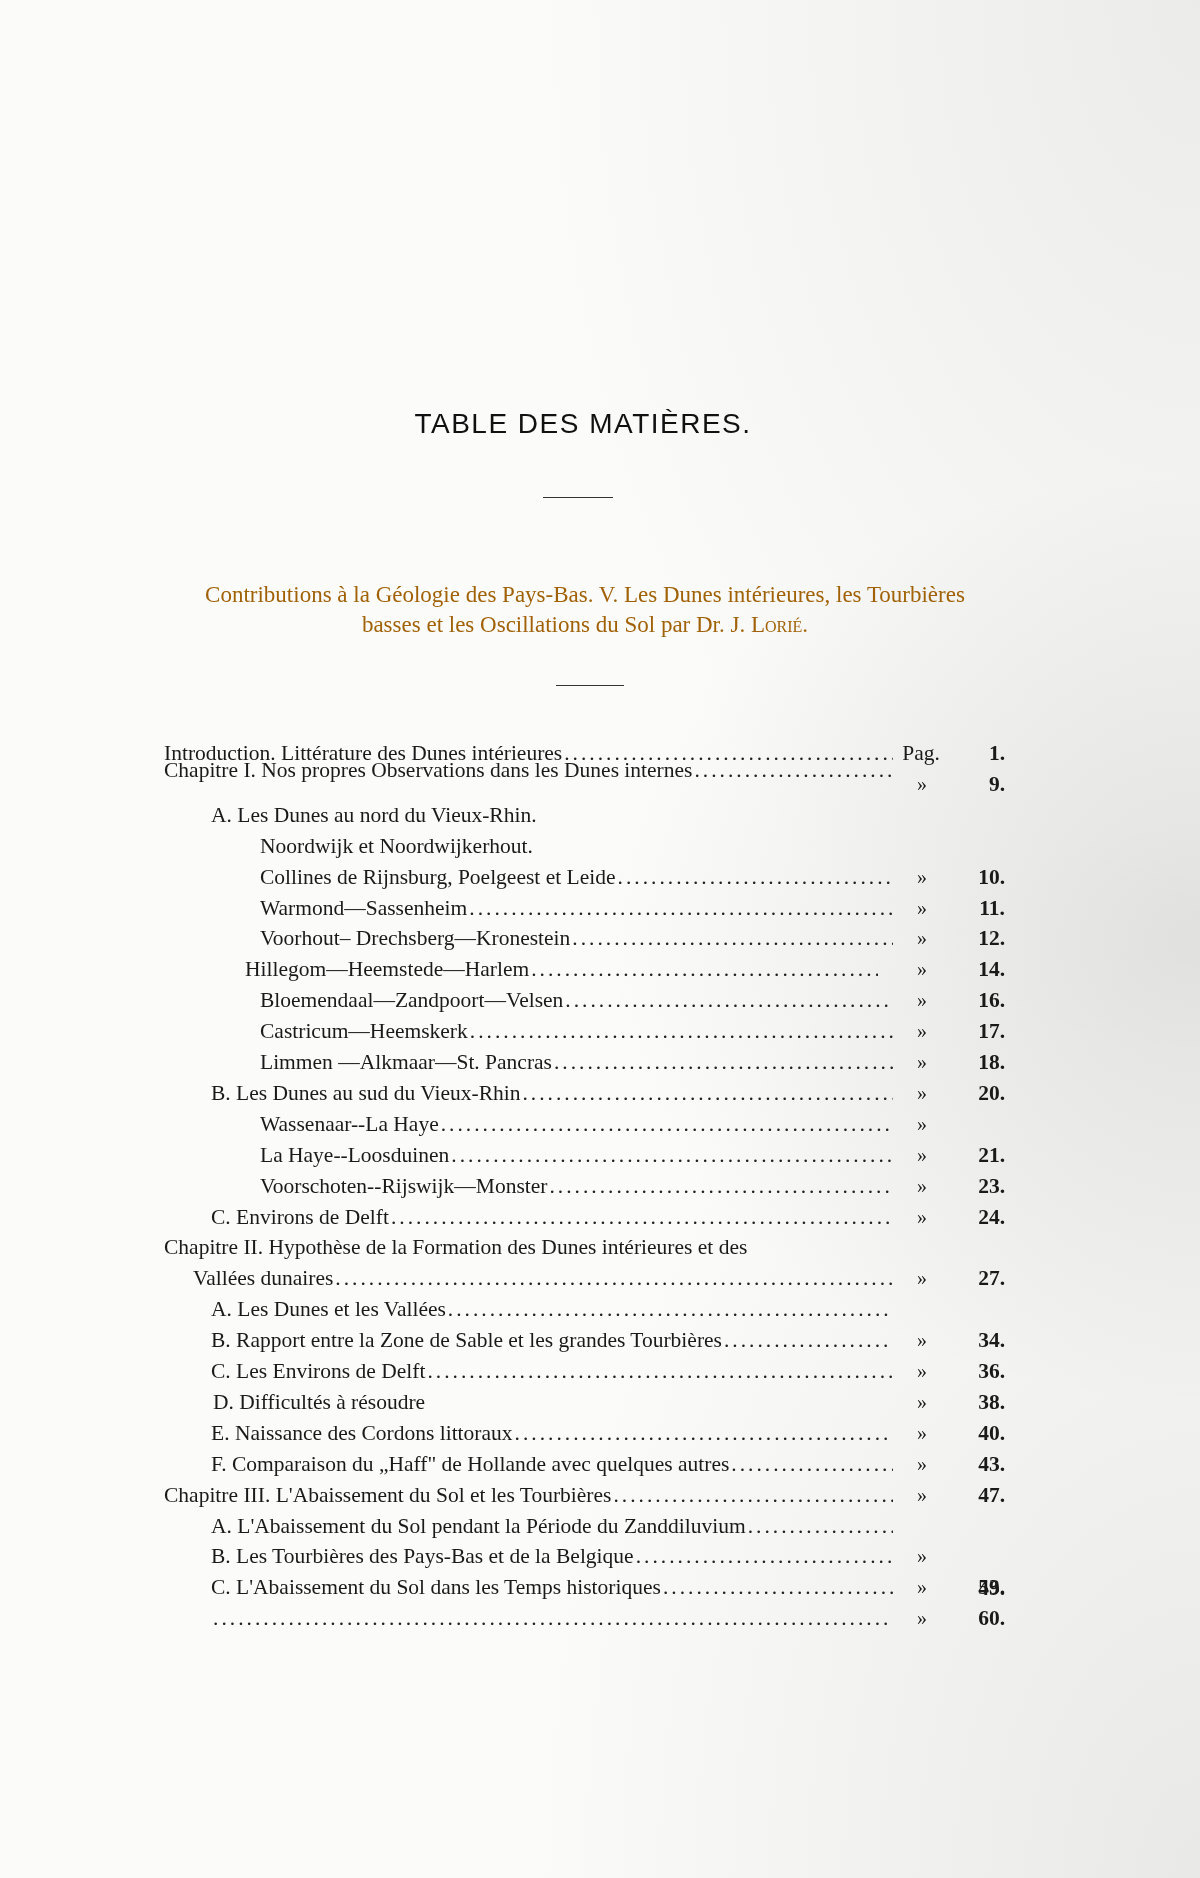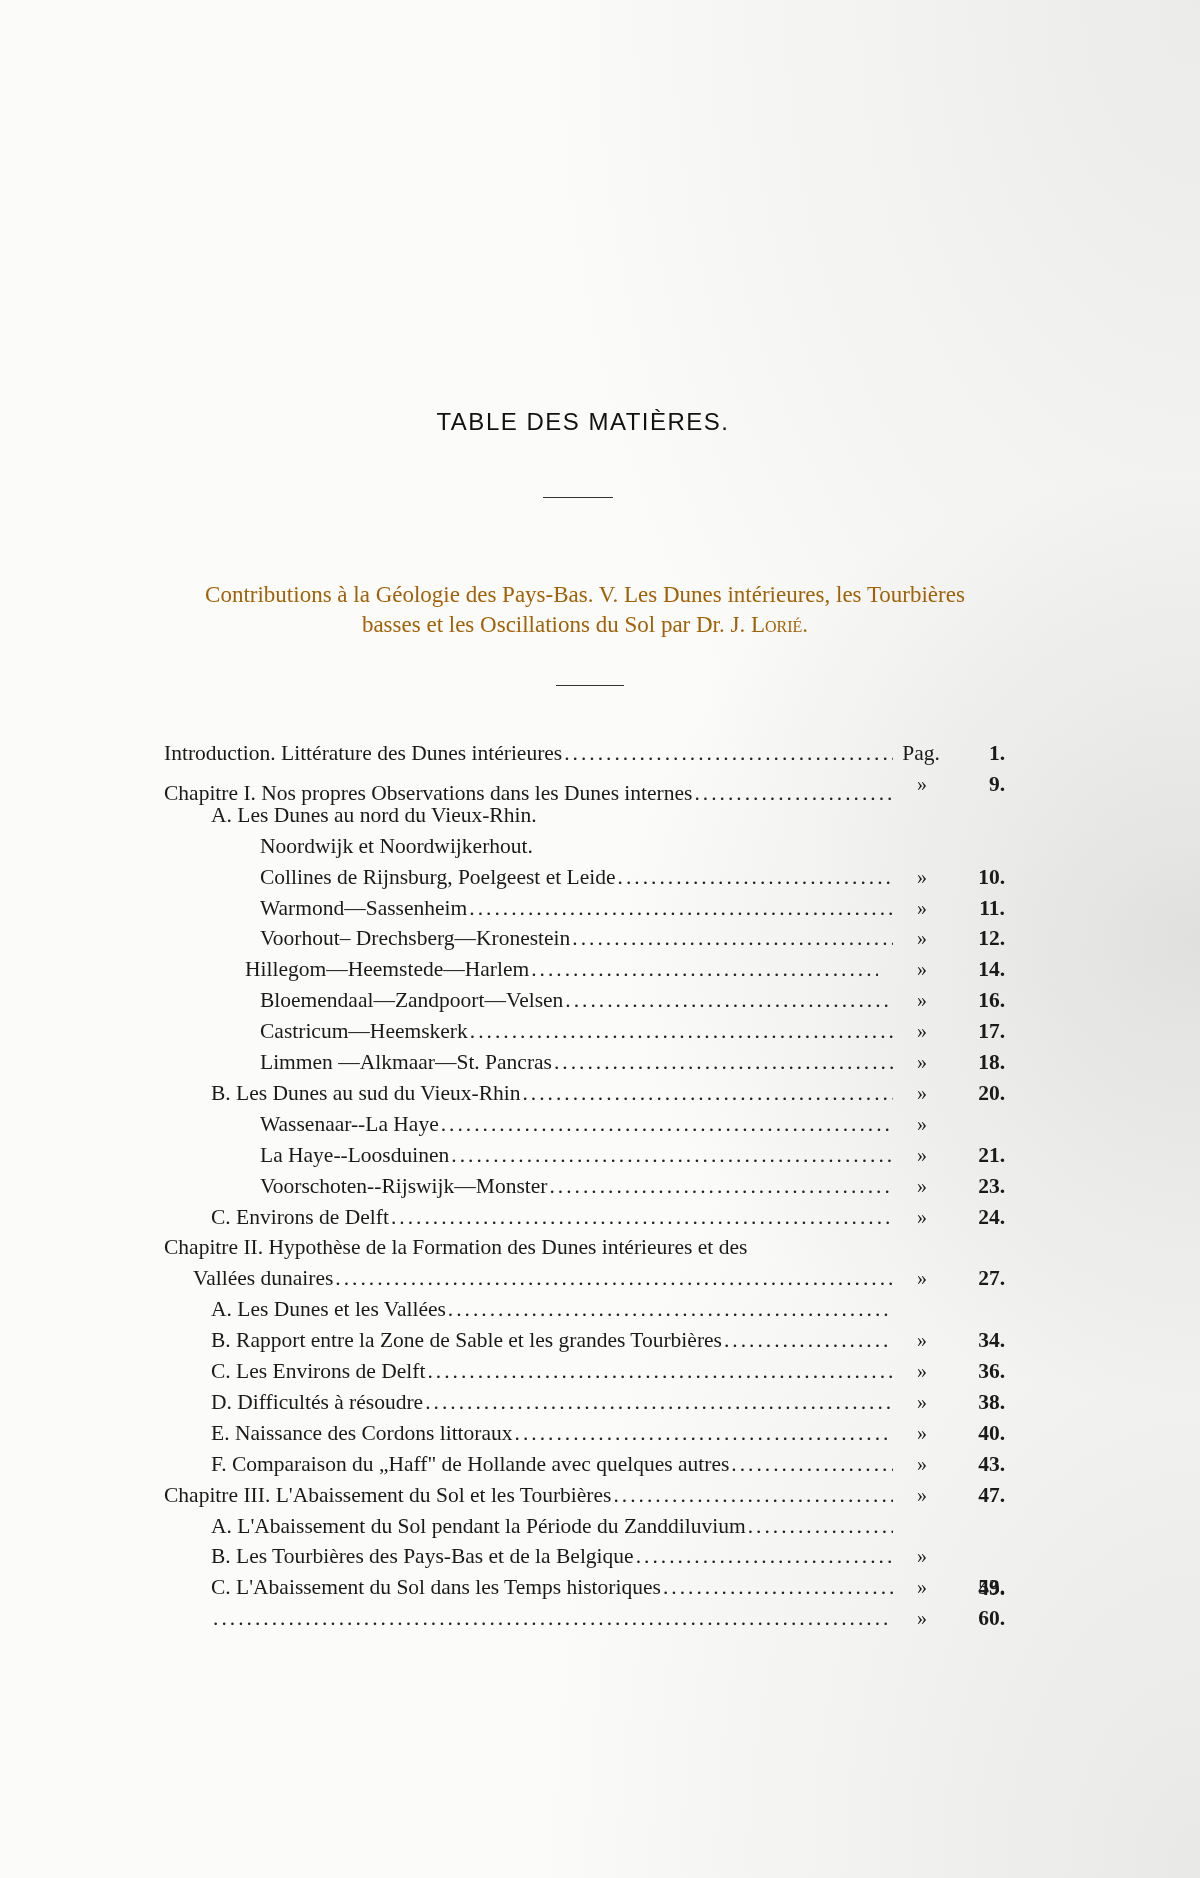--- a/index.html
+++ b/index.html
@@ -19,7 +19,7 @@
   .title {
     position:absolute; top:408px; left:0; width:1166px; text-align:center;
     font-family:"Liberation Sans", "DejaVu Sans", sans-serif;
-    font-size:24px; letter-spacing:1.5px; color:#111;
+    font-size:28px; letter-spacing:1.5px; color:#111;
   }
   .rule {
     position:absolute; height:1px; background:#333;

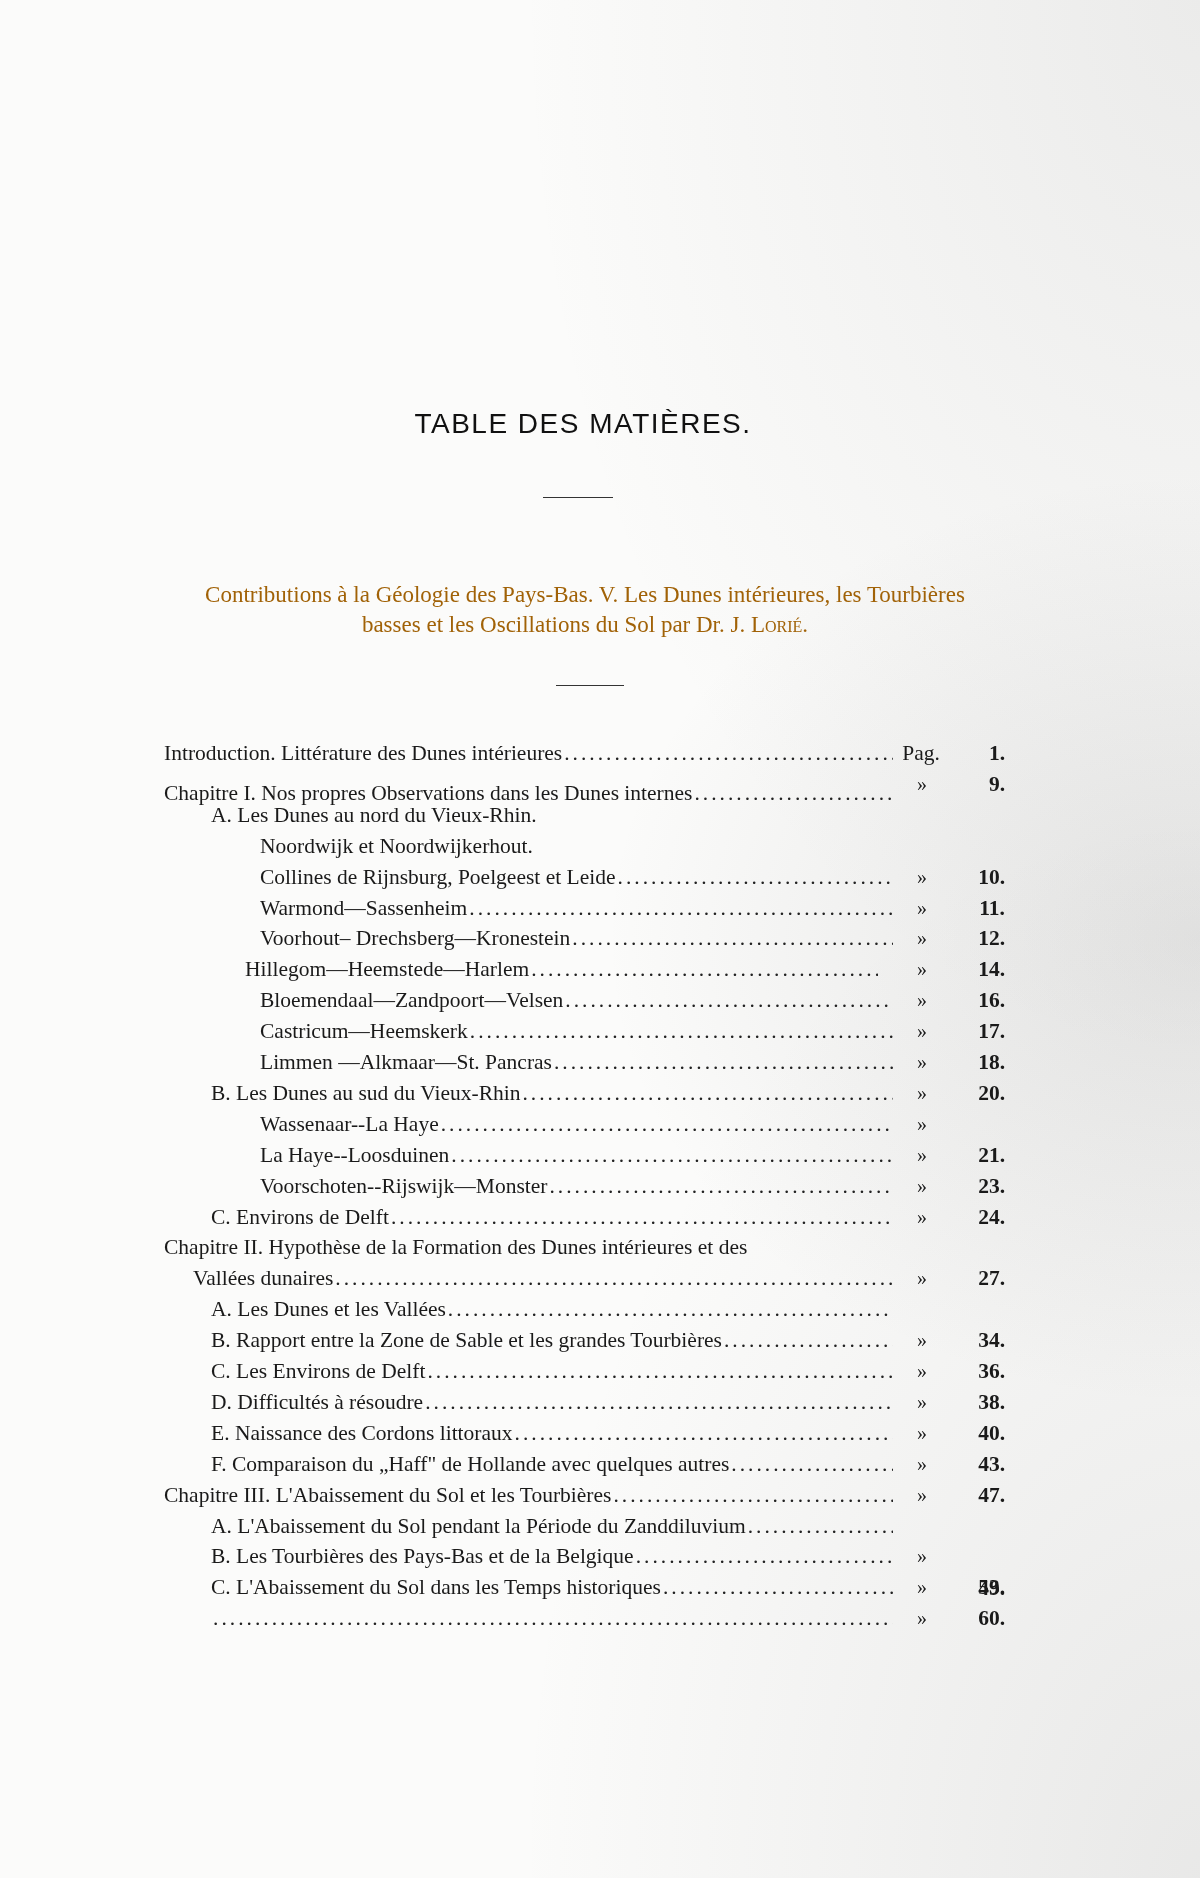--- a/index.html
+++ b/index.html
@@ -65,7 +65,7 @@
     </div>
     <div class="ref" style="top: 0px; left: 893px; width: 56px; font-size: 21.5px;">Pag.</div>
     <div class="pg" style="top: 0px; left: 935px;">1.</div>
-    <div class="row" style="top: 40px; left: 164px; width: 729px; font-family: Liberation Serif, serif;">
+    <div class="row" style="top: 17px; left: 164px; width: 729px; font-family: Liberation Serif, serif;">
       <span class="lbl">Chapitre I. Nos propres Observations dans les Dunes internes</span>
       <span class="dots"> ........................................................................................................................................................................................................</span>
     </div>

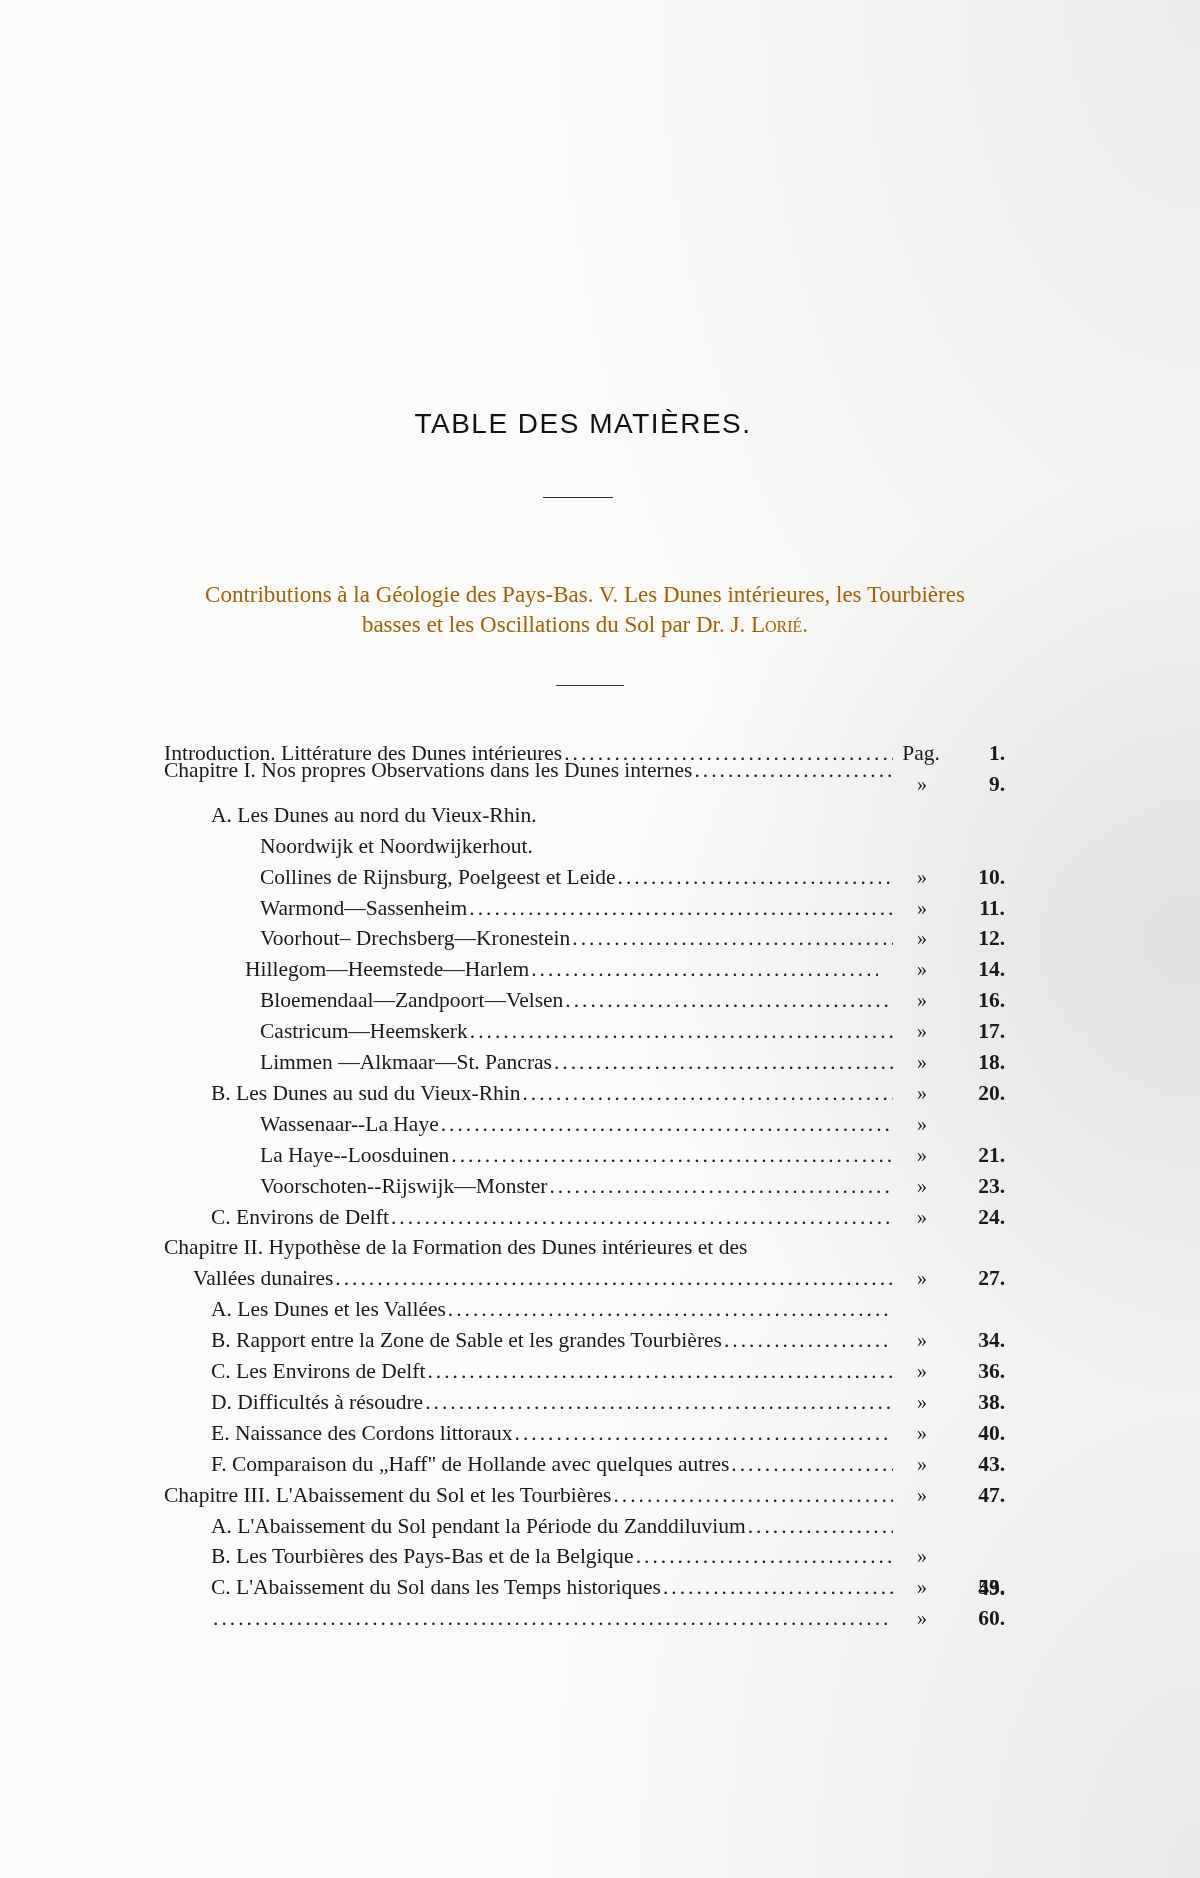--- a/index.html
+++ b/index.html
@@ -175,7 +175,7 @@
     </div>
     <div class="ref" style="top: 618px; left: 907px;">»</div>
     <div class="pg" style="top: 618px; left: 935px;">36.</div>
-    <div class="row" style="top: 648.9px; left: 211px; width: 682px;">
+    <div class="row" style="top: 648.9px; left: 211px; width: 682px; flex-direction: column;">
       <span class="lbl">D. Difficultés à résoudre</span>
       <span class="dots"> ........................................................................................................................................................................................................</span>
     </div>

